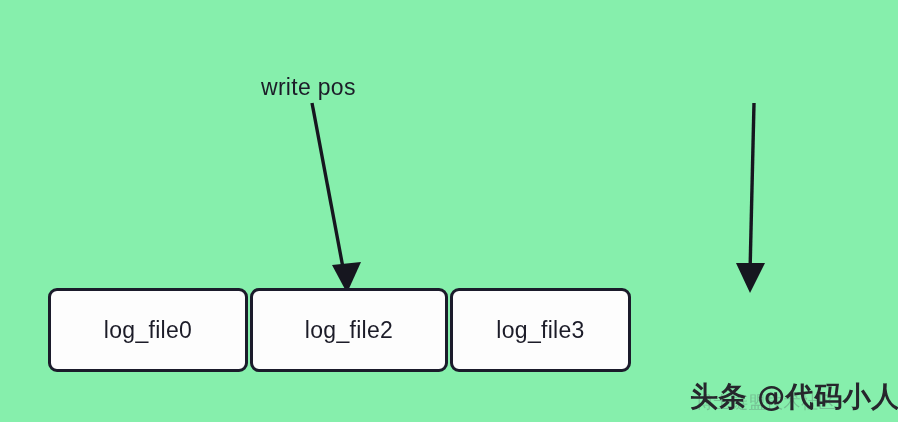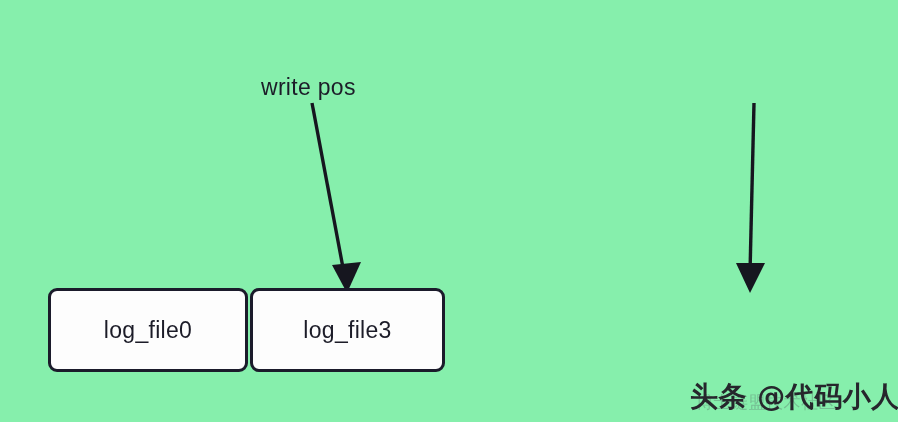--- a/index.html
+++ b/index.html
@@ -128,6 +128,9 @@
     </div>
 
 
+    <div class="log-box" id="log-box-2">
+      <span class="log-box-label">log_file2</span>
+    </div>
 
     <div class="log-box" id="log-box-3">
       <span class="log-box-label">log_file3</span>

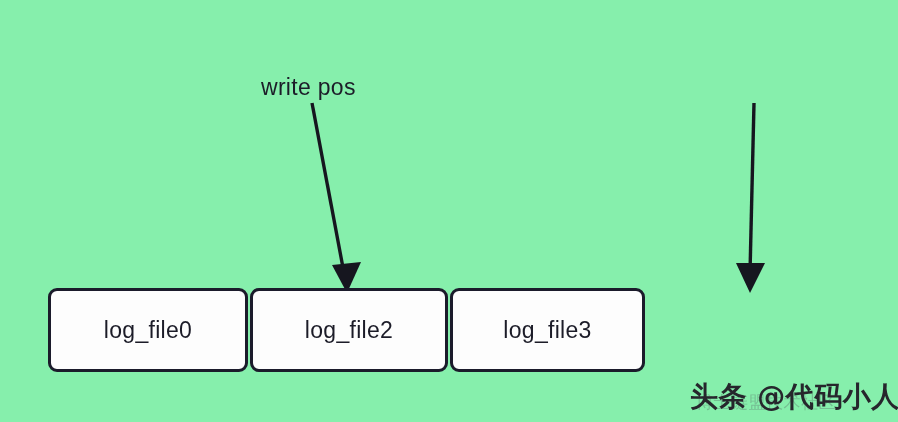--- a/index.html
+++ b/index.html
@@ -70,7 +70,7 @@
   #log-box-0 { width: 200px; }
   #log-box-1 { width: 198px; }
   #log-box-2 { width: 198px; }
-  #log-box-3 { width: 195px; }
+  #log-box-3 { width: 181px; }
 
   #watermark {
     position: absolute;

